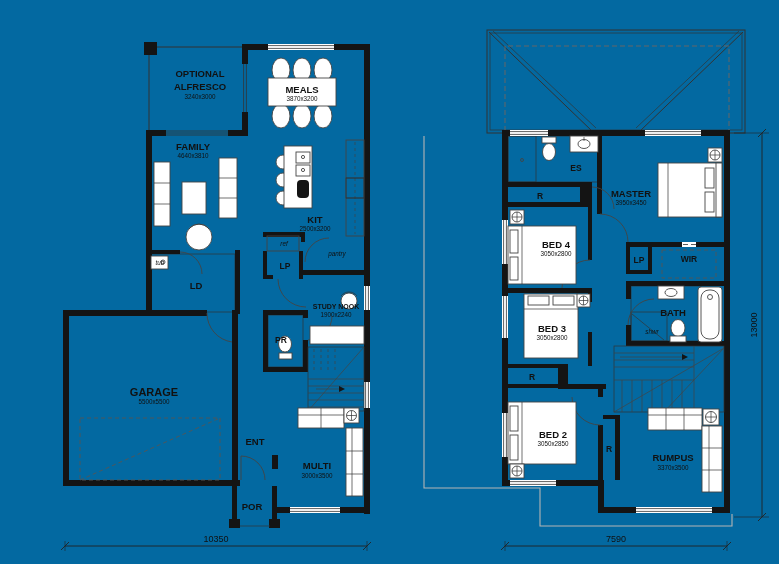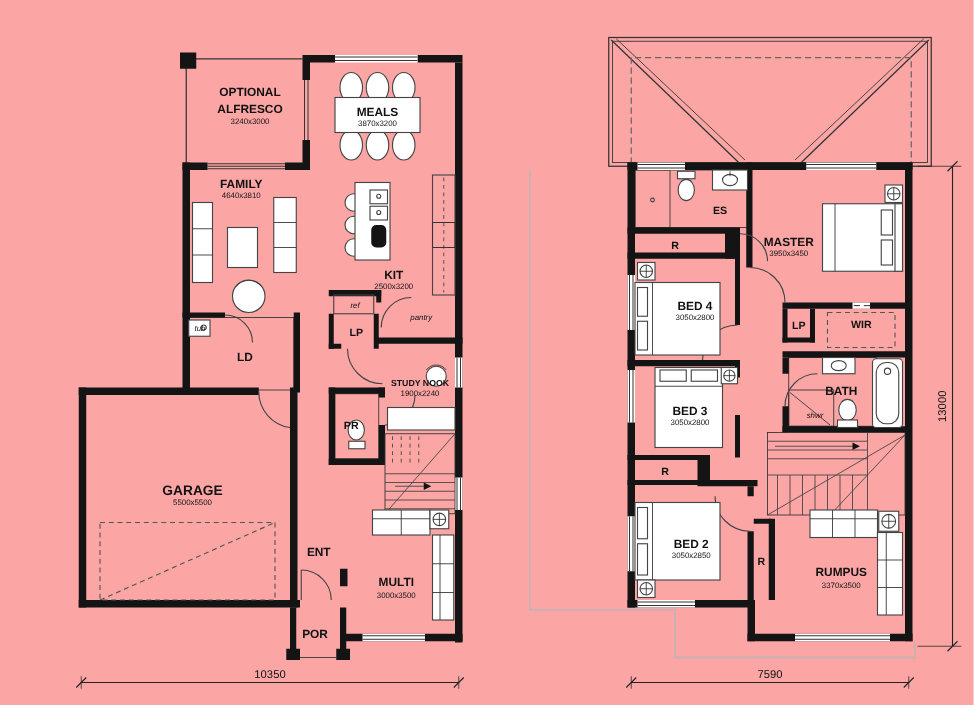--- a/index.html
+++ b/index.html
@@ -3,7 +3,7 @@
 <meta charset="utf-8">
 <style>
   html,body{margin:0;padding:0;background:#ffffff}
-  .page{width:779px;height:564px;background:#fca5a5;position:relative;overflow:hidden}
+  .page{width:779px;height:564px;background:#0369a1;position:relative;overflow:hidden}
   svg{display:block}
   .wall{fill:#141414;stroke:none}
   .wwin{fill:#ffffff;stroke:none}

